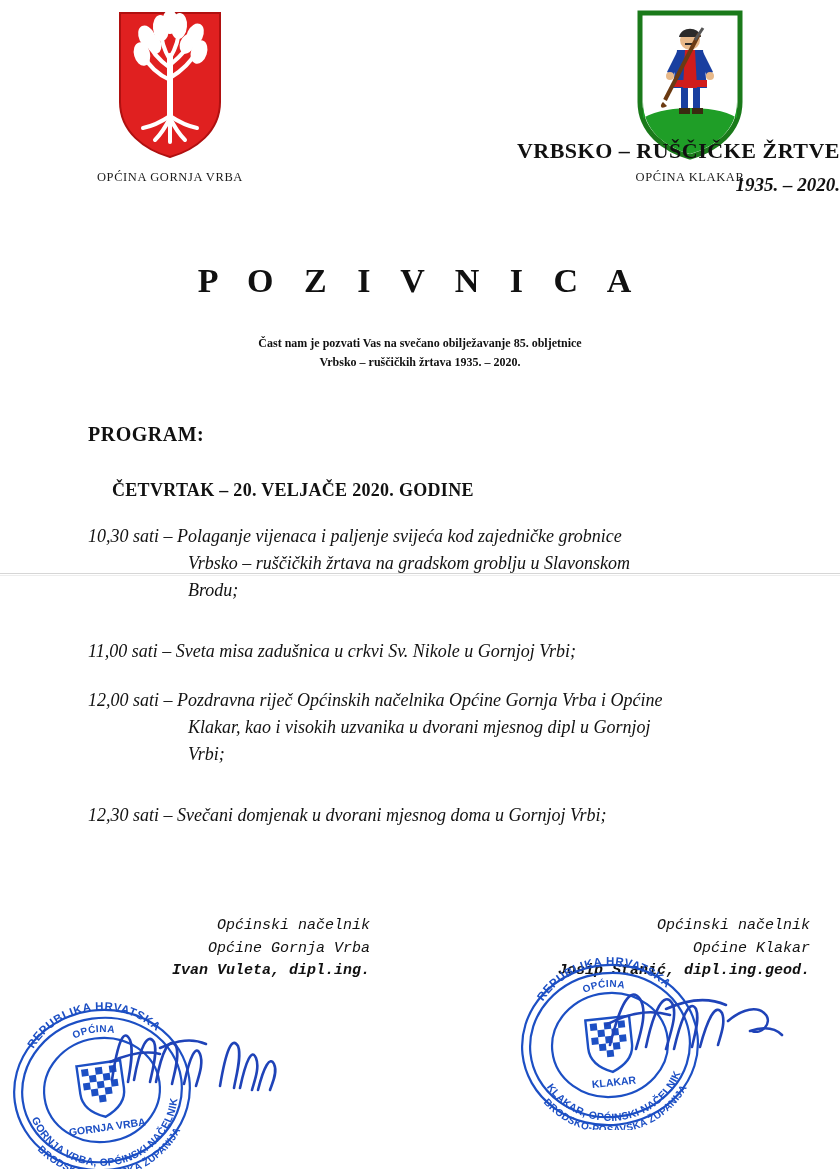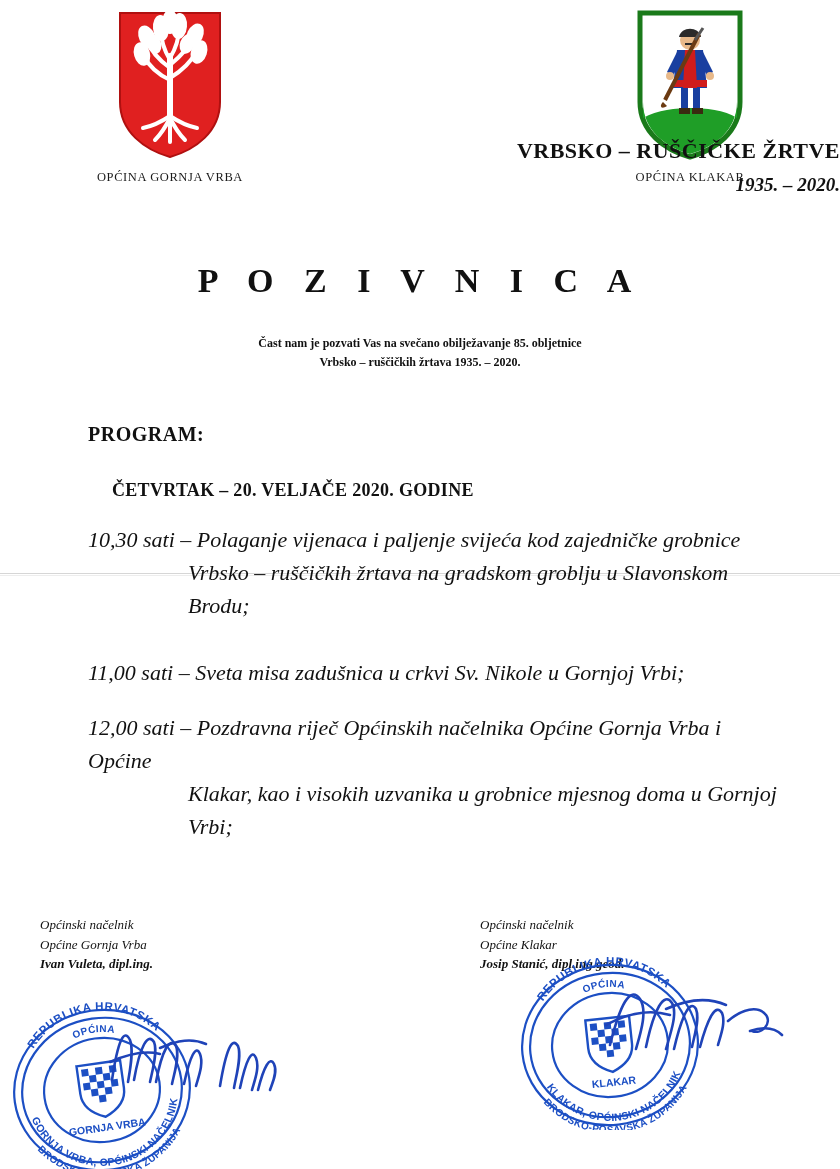--- a/index.html
+++ b/index.html
@@ -115,7 +115,7 @@
 
   .item {
     margin-top: 22px;
-    font-size: 22px;
+    font-size: 18px;
     font-style: italic;
     line-height: 1.5;
   }

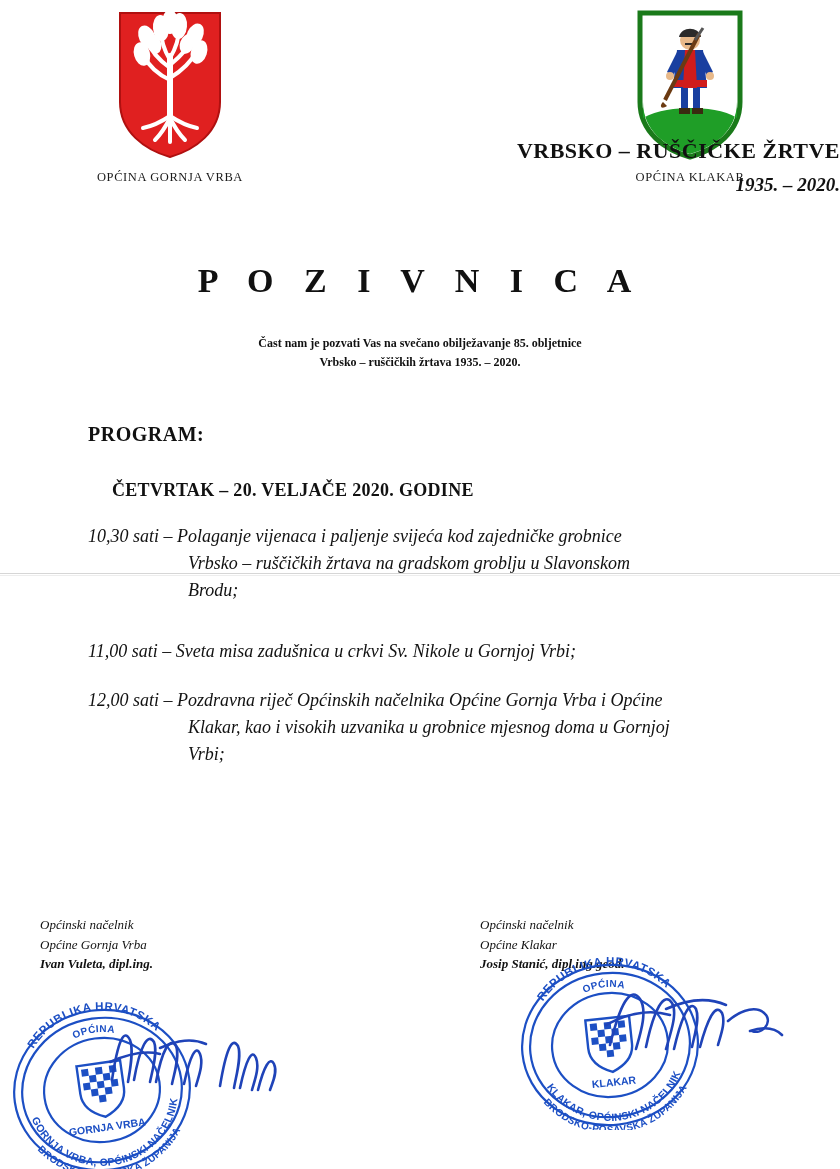--- a/index.html
+++ b/index.html
@@ -299,7 +299,7 @@
     <div class="item">
       <span>12,00 sati</span>
       <span>– Pozdravna riječ Općinskih načelnika Općine Gornja Vrba i Općine</span>
-      <span class="cont">Klakar, kao i visokih uzvanika u grobnice mjesnog doma u Gornjoj</span>
+      <span class="cont">Klakar, kao i visokih uzvanika u dvorani mjesnog dipl u Gornjoj</span>
       <span class="cont">Vrbi;</span>
     </div>
 

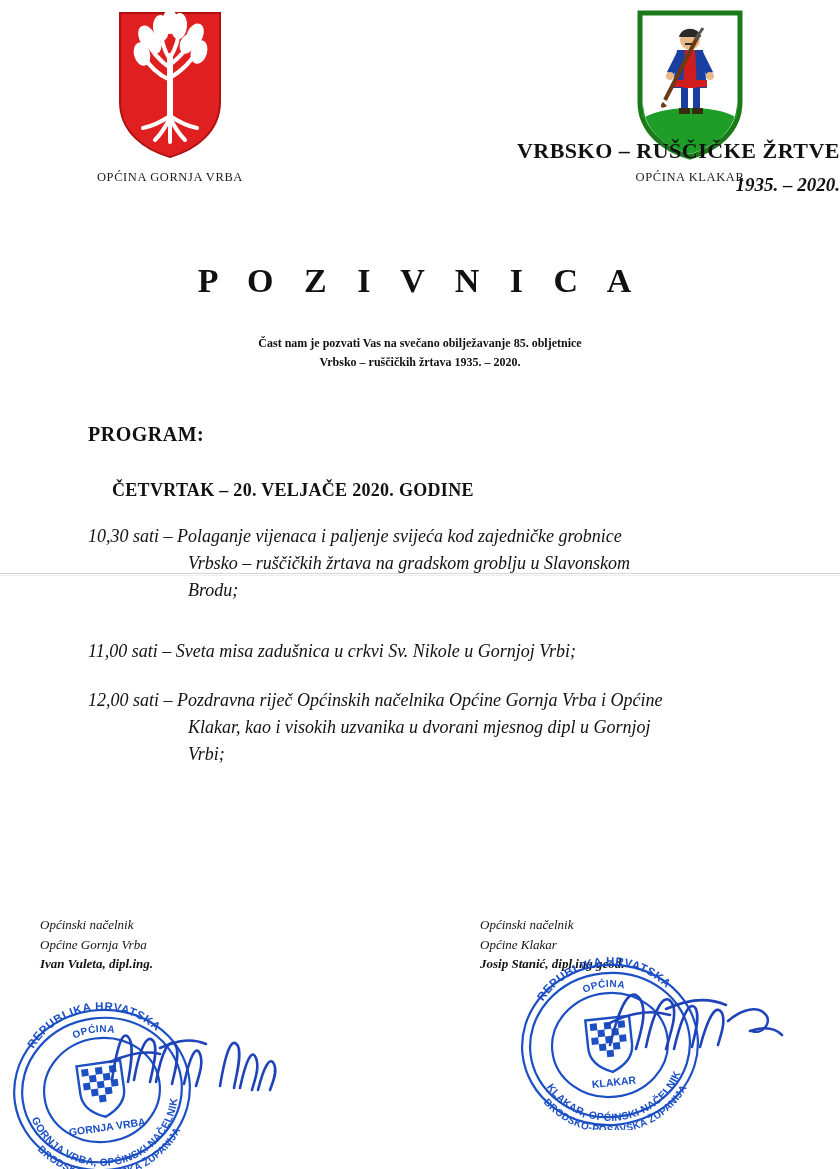--- a/index.html
+++ b/index.html
@@ -303,6 +303,10 @@
       <span class="cont">Vrbi;</span>
     </div>
 
+    <div class="item gap">
+      <span>12,30 sati</span>
+      <span>– Svečani domjenak  u  dvorani mjesnog doma u Gornjoj Vrbi;</span>
+    </div>
   </div>
 
   <div class="fold"></div>

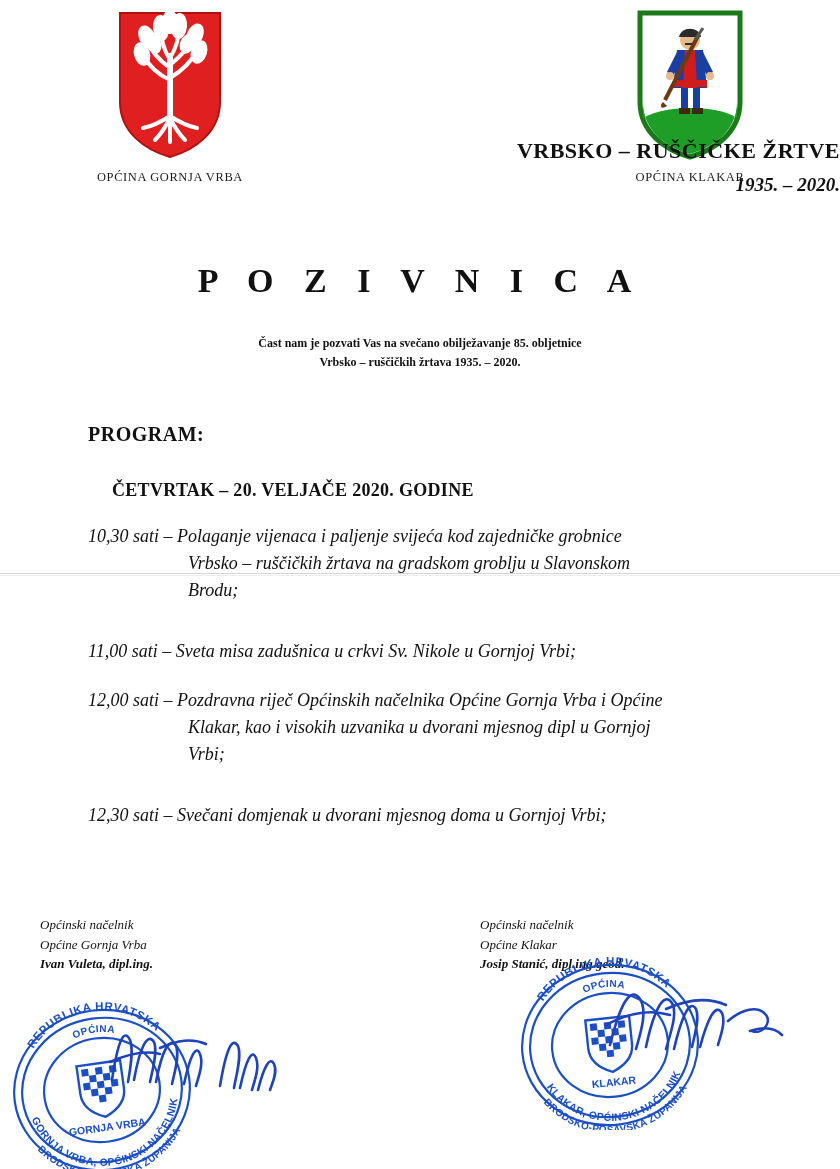--- a/index.html
+++ b/index.html
@@ -137,11 +137,12 @@
   }
   .sig {
     position: absolute;
-    text-align: left;
-    font-size: 13px;
+    text-align: right;
+    font-size: 15px;
     font-style: italic;
     line-height: 1.5;
     width: 330px;
+    font-family: Liberation Mono, monospace;
   }
   .sig-left { left: 40px; }
   .sig-right { right: 30px; }

